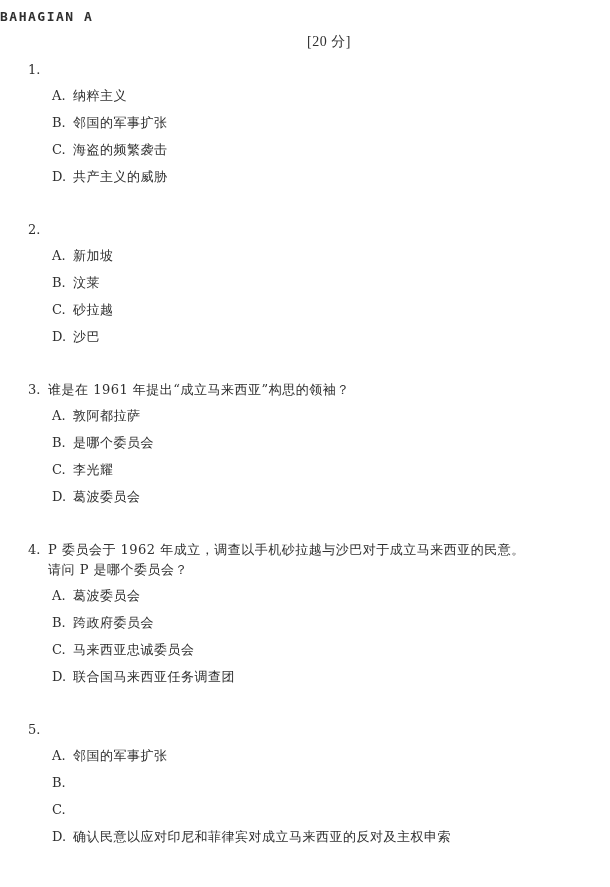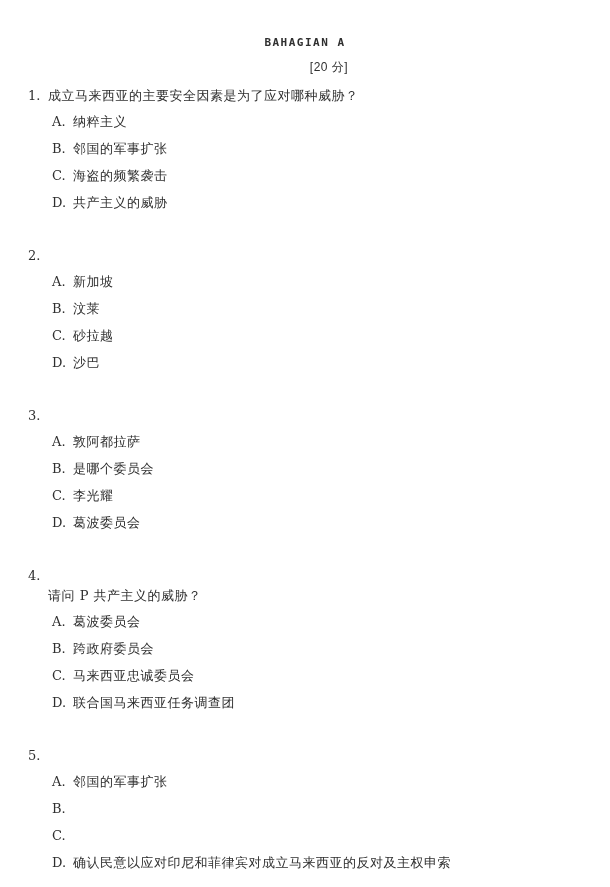--- a/index.html
+++ b/index.html
@@ -18,10 +18,9 @@
     overflow: hidden;
   }
   .header-title {
-    padding-top: 35px;
-    text-align: center;
+    padding-top: 9px;
     font-family: "DejaVu Sans Mono", "Liberation Mono", monospace;
-    font-size: 11px;
+    font-size: 13px;
     font-weight: 600;
     letter-spacing: 1.5px;
     line-height: 15px;

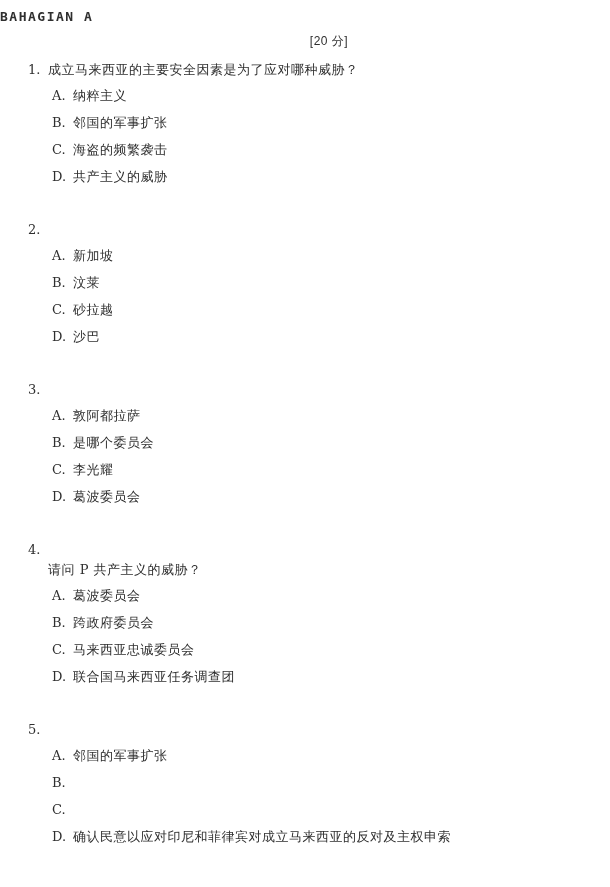--- a/index.html
+++ b/index.html
@@ -28,8 +28,8 @@
   .marks {
     margin-top: 10px;
     text-align: center;
-    font-family: Liberation Sans, sans-serif;
-    font-size: 12px;
+    font-family: Liberation Serif, serif;
+    font-size: 14px;
     letter-spacing: 0.5px;
     line-height: 15px;
     margin-left: 48px;

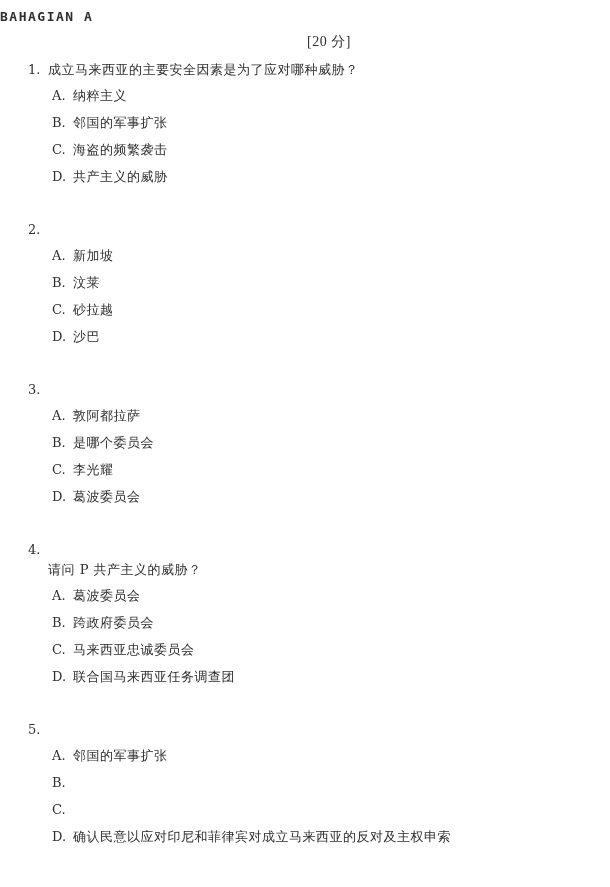--- a/index.html
+++ b/index.html
@@ -84,7 +84,6 @@
   <div class="q first">
     <div class="q-line">
       <span class="q-num">1.</span>
-      <span class="q-text">成立马来西亚的主要安全因素是为了应对哪种威胁？</span>
     </div>
     <div class="opt opt-first">
       <span class="opt-label">A.</span>

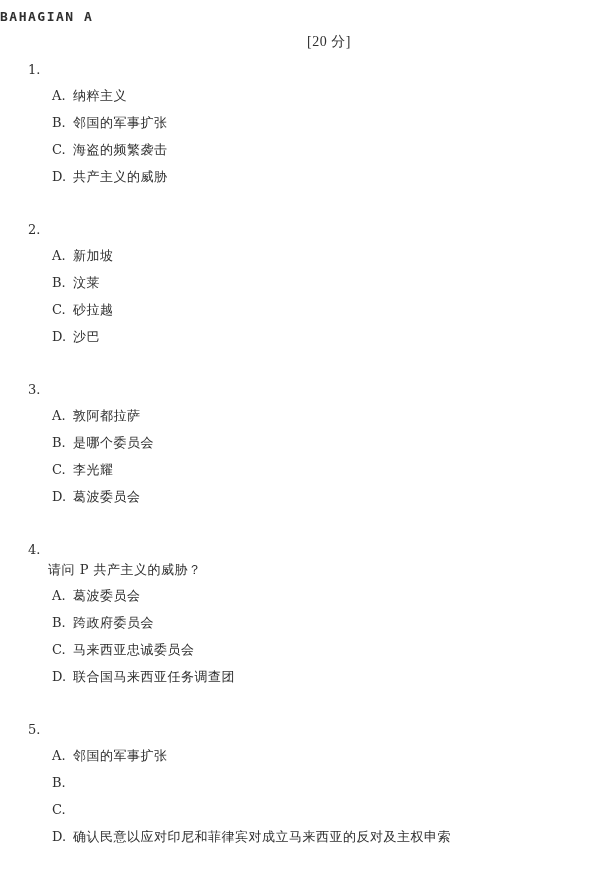--- a/index.html
+++ b/index.html
@@ -128,6 +128,7 @@
   <div class="q">
     <div class="q-line">
       <span class="q-num">3.</span>
+      <span class="q-text">谁是在 1961 年提出“成立马来西亚”构思的领袖？</span>
     </div>
     <div class="opt opt-first">
       <span class="opt-label">A.</span>

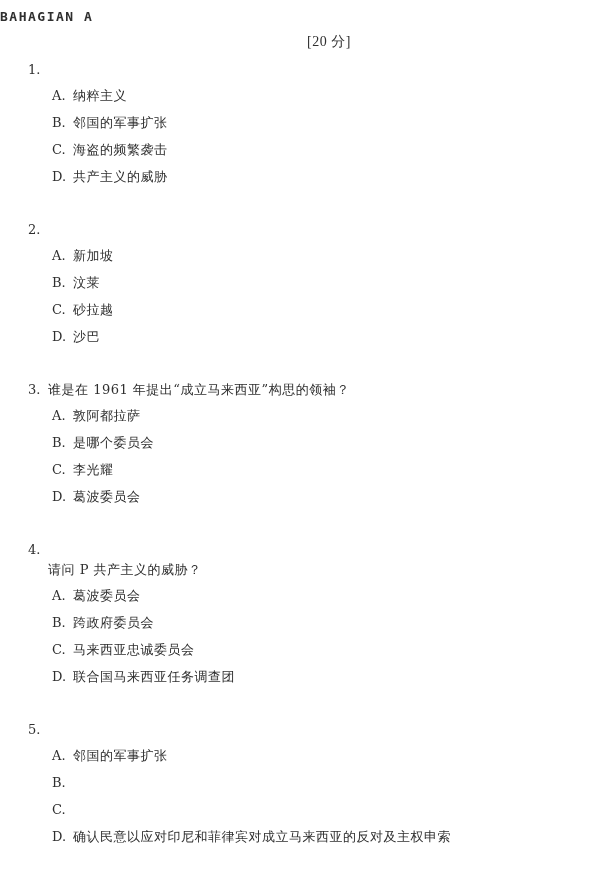--- a/index.html
+++ b/index.html
@@ -151,6 +151,7 @@
   <div class="q">
     <div class="q-line">
       <span class="q-num">4.</span>
+      <span class="q-text">P 委员会于 1962 年成立，调查以手机砂拉越与沙巴对于成立马来西亚的民意。</span>
     </div>
     <div class="q-line2">请问 P 共产主义的威胁？</div>
     <div class="opt opt-first">

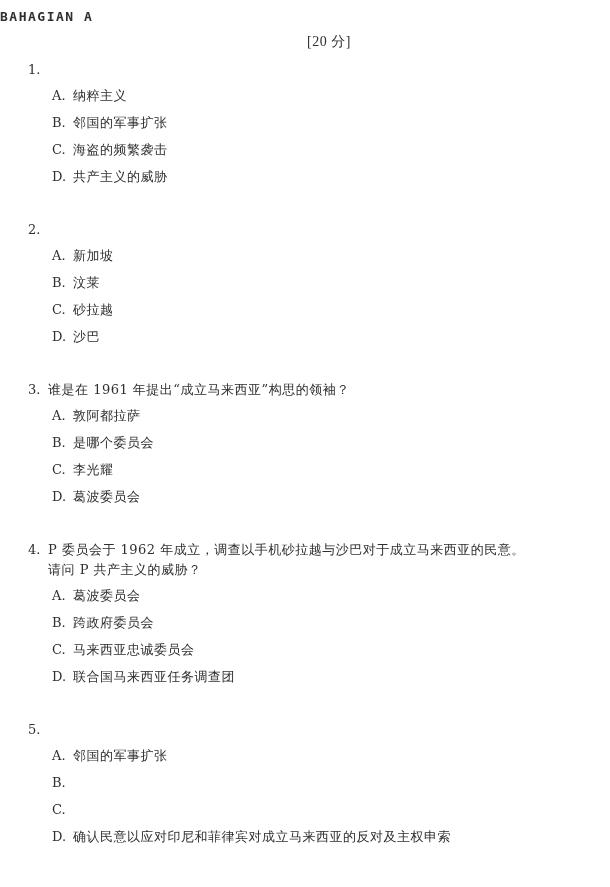--- a/index.html
+++ b/index.html
@@ -153,7 +153,7 @@
       <span class="q-num">4.</span>
       <span class="q-text">P 委员会于 1962 年成立，调查以手机砂拉越与沙巴对于成立马来西亚的民意。</span>
     </div>
-    <div class="q-line2">请问 P 共产主义的威胁？</div>
+    <div class="q-line2">请问 P 是哪个委员会？</div>
     <div class="opt opt-first">
       <span class="opt-label">A.</span>
       <span class="opt-text">葛波委员会</span>

